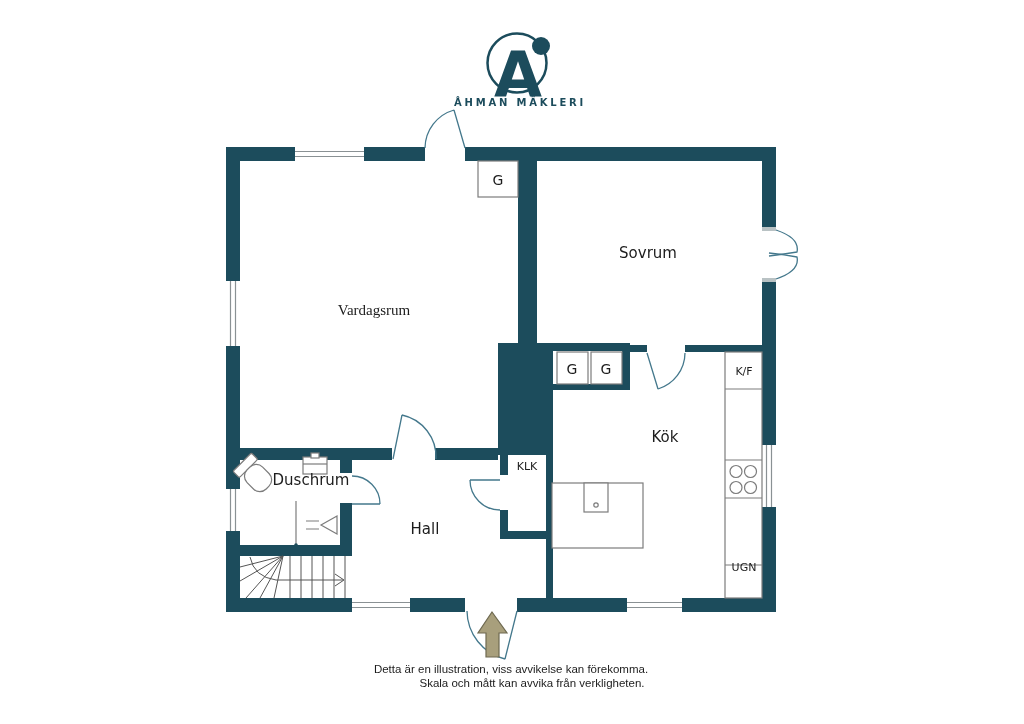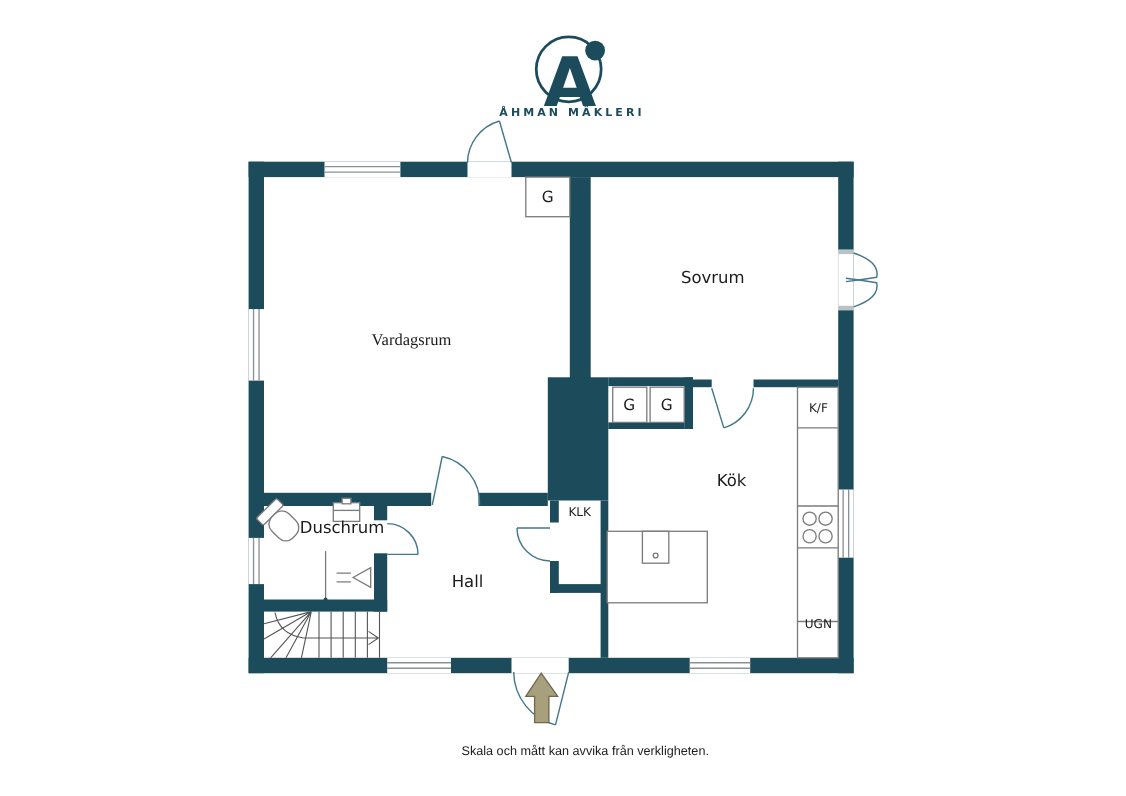--- a/index.html
+++ b/index.html
@@ -197,6 +197,7 @@
   <div class="lbl lbl-small" style="left:744px;top:371px;">K/F</div>
   <div class="lbl lbl-small" style="left:744px;top:567px;">UGN</div>
 
+  <div class="disclaimer" style="left:511px;top:663px;">Detta är en illustration, viss avvikelse kan förekomma.</div>
   <div class="disclaimer" style="left:532px;top:677px;">Skala och mått kan avvika från verkligheten.</div>
 </div>
 

